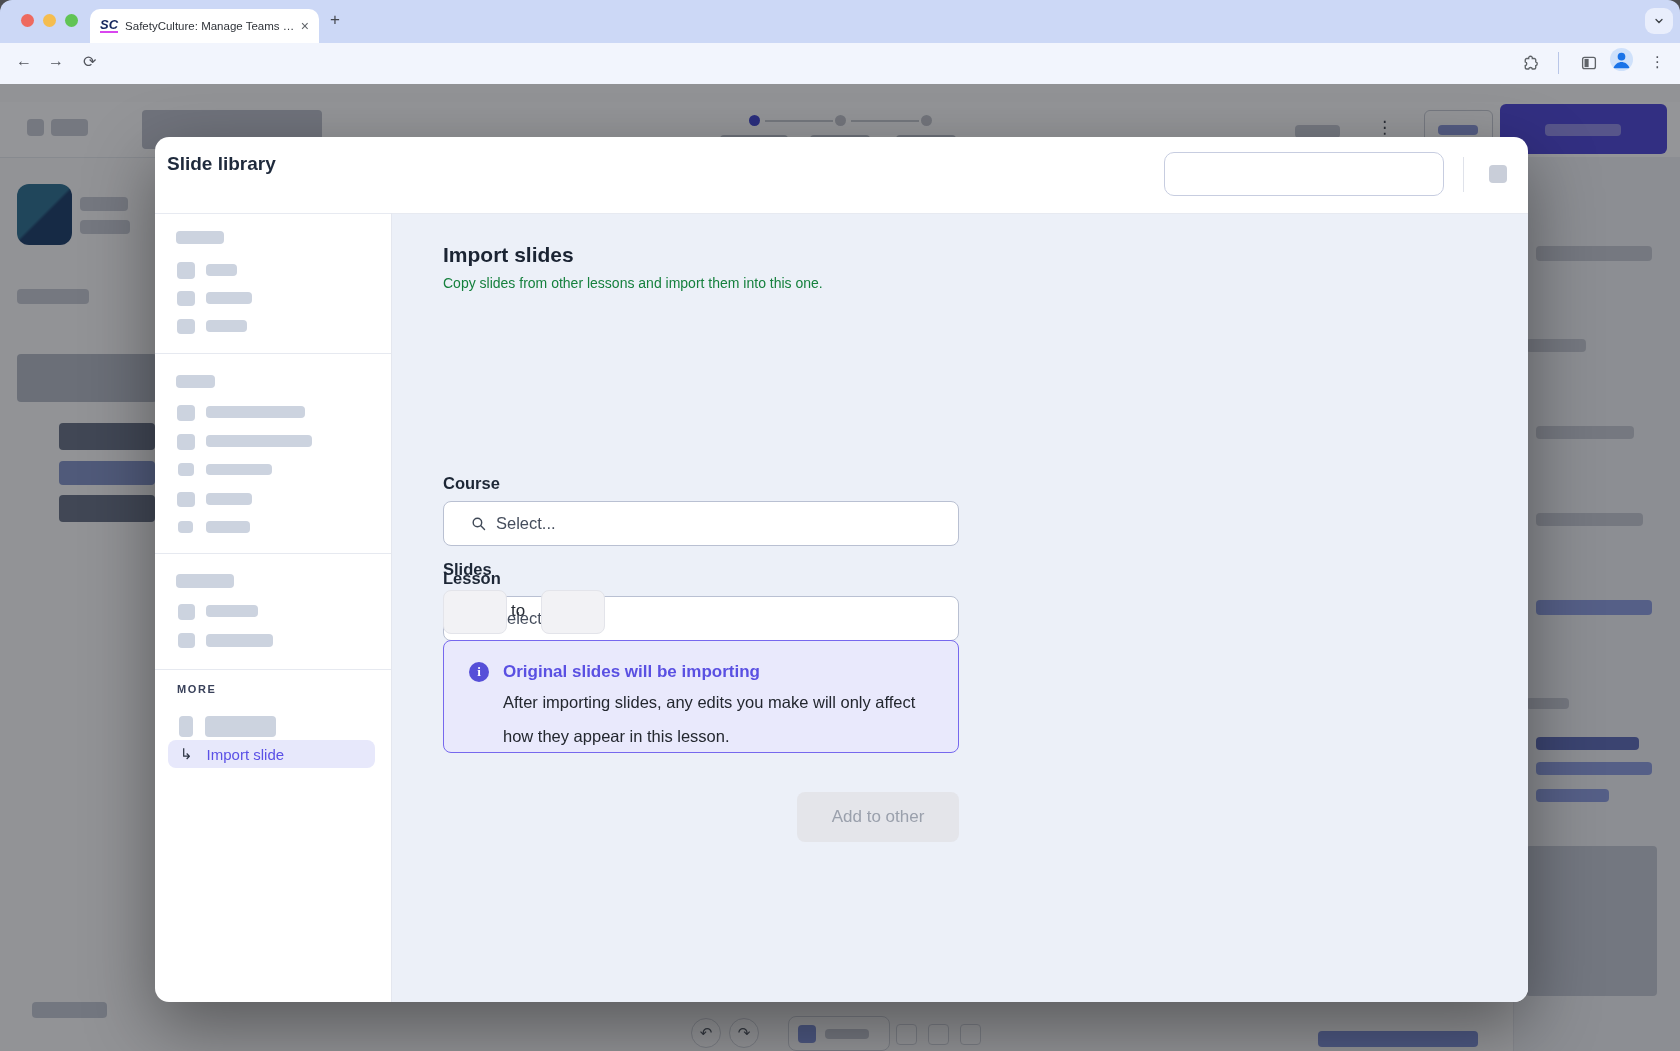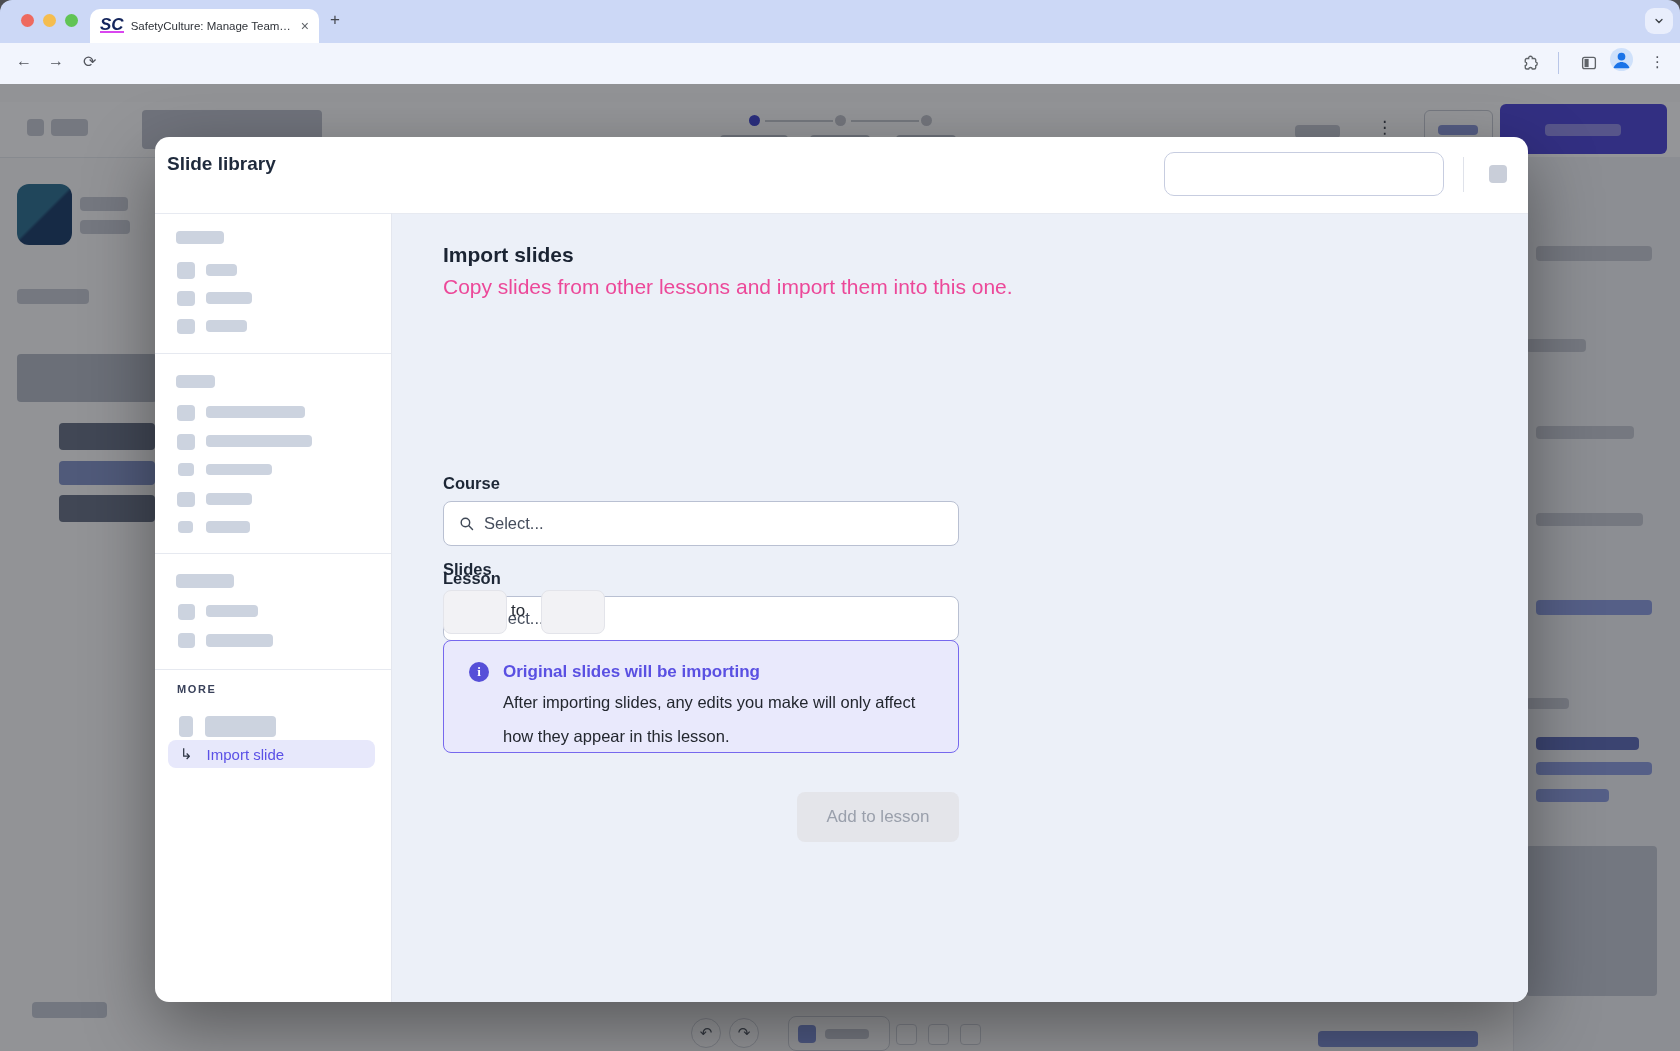--- a/index.html
+++ b/index.html
@@ -9,7 +9,7 @@
   .tabstrip{position:absolute;left:0;top:0;width:1680px;height:43px;background:#ccd8f6;}
   .tl{position:absolute;top:14px;width:13px;height:13px;border-radius:50%;}
   .tab{position:absolute;left:90px;top:9px;width:229px;height:34px;background:#fff;border-radius:10px 10px 0 0;display:flex;align-items:center;padding:0 10px;box-sizing:border-box;}
-  .favicon{font-weight:bold;font-style:italic;font-size:17px;color:#14255c;border-bottom:2px solid #d946ef;line-height:12px;margin-right:7px;flex:0 0 auto;}
+  .favicon{font-weight:bold;font-style:italic;font-size:13px;color:#14255c;border-bottom:2px solid #d946ef;line-height:12px;margin-right:7px;flex:0 0 auto;}
   .tab-title{font-size:11.5px;color:#2f3339;white-space:nowrap;overflow:hidden;text-overflow:ellipsis;flex:1;}
   .tab-close{font-size:14px;color:#5f6368;margin-left:6px;flex:0 0 auto;cursor:default;}
   .newtab{position:absolute;left:330px;top:10px;font-size:17px;color:#44474e;}

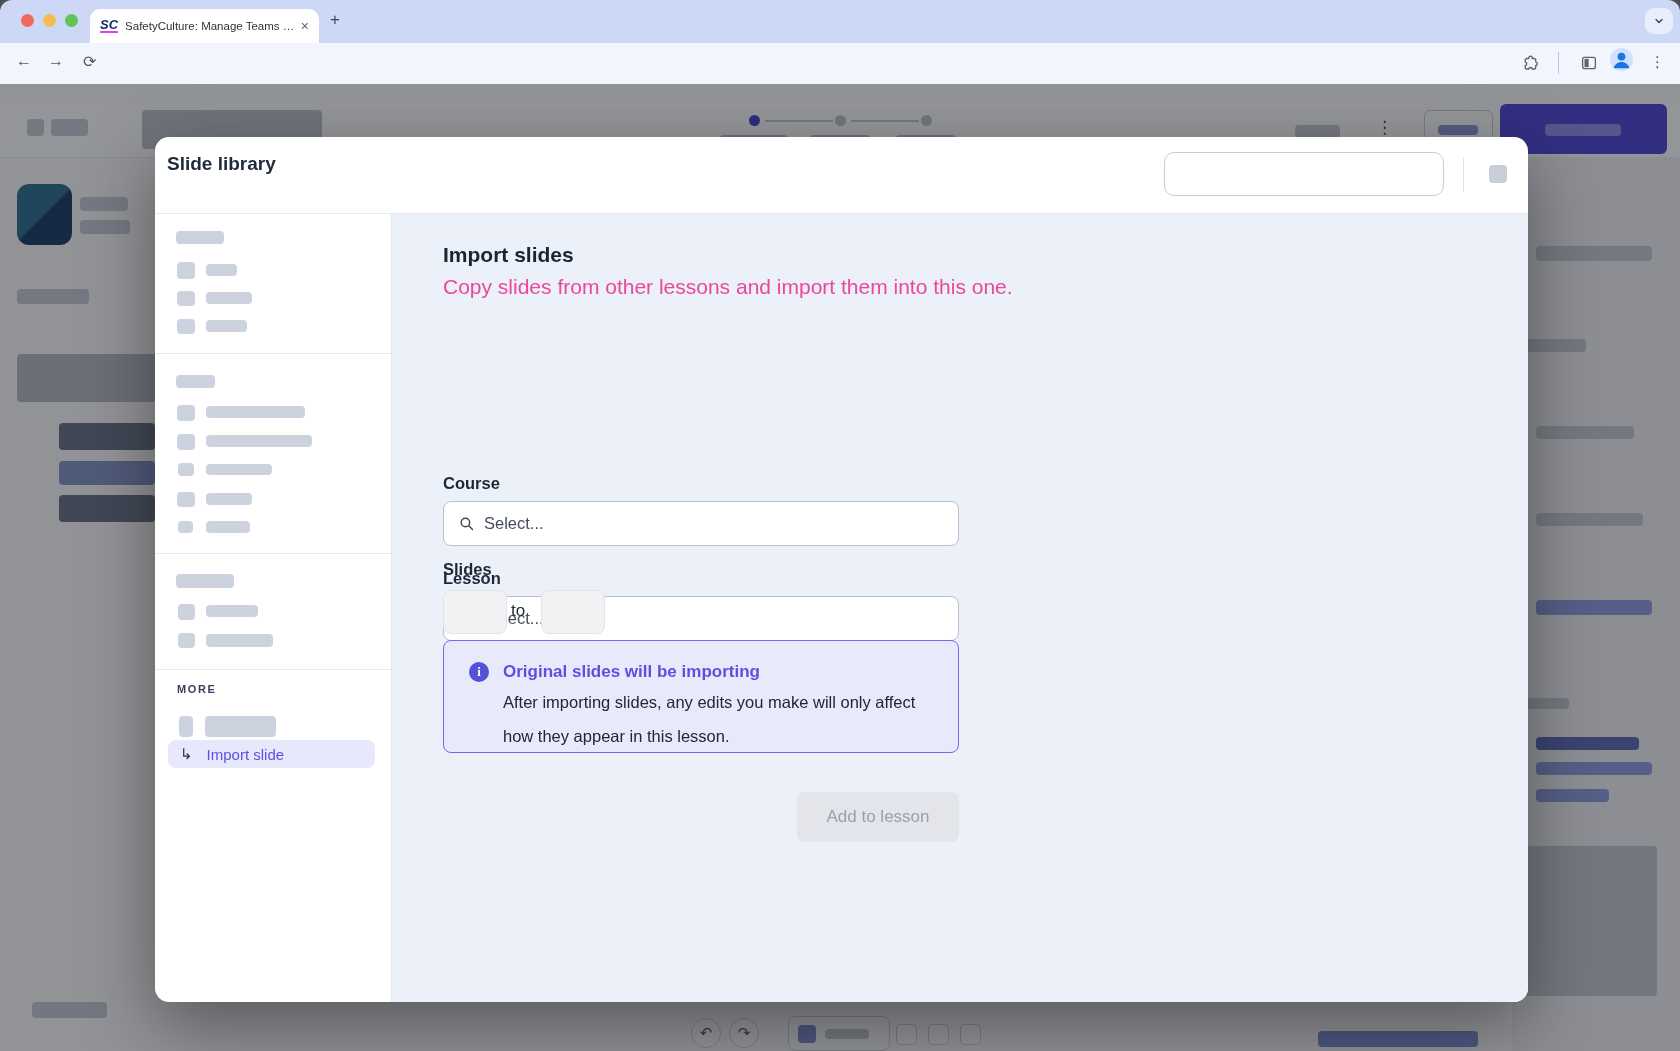--- a/index.html
+++ b/index.html
@@ -47,7 +47,7 @@
   .import-arrow{font-size:15px;color:#2b3242;margin-left:12px;}
   .import-label{font-size:15px;color:#5a50e6;margin-left:14px;}
   .c-head{position:absolute;left:288px;top:106px;font-size:21px;font-weight:700;color:#1b2433;}
-  .c-sub{position:absolute;left:288px;top:138px;font-size:21px;color:#ec4899;}
+  .c-sub{position:absolute;left:288px;top:138px;font-size:14px;color:#15803d;}
   .f-label{position:absolute;left:288px;font-size:16.5px;font-weight:700;color:#1d2736;}
   .select{position:absolute;left:288px;width:516px;height:45px;background:#fff;border:1px solid #b9c0d2;border-radius:8px;box-sizing:border-box;display:flex;align-items:center;}
   .select .ph{font-size:16.5px;color:#454d5c;margin-left:9px;}

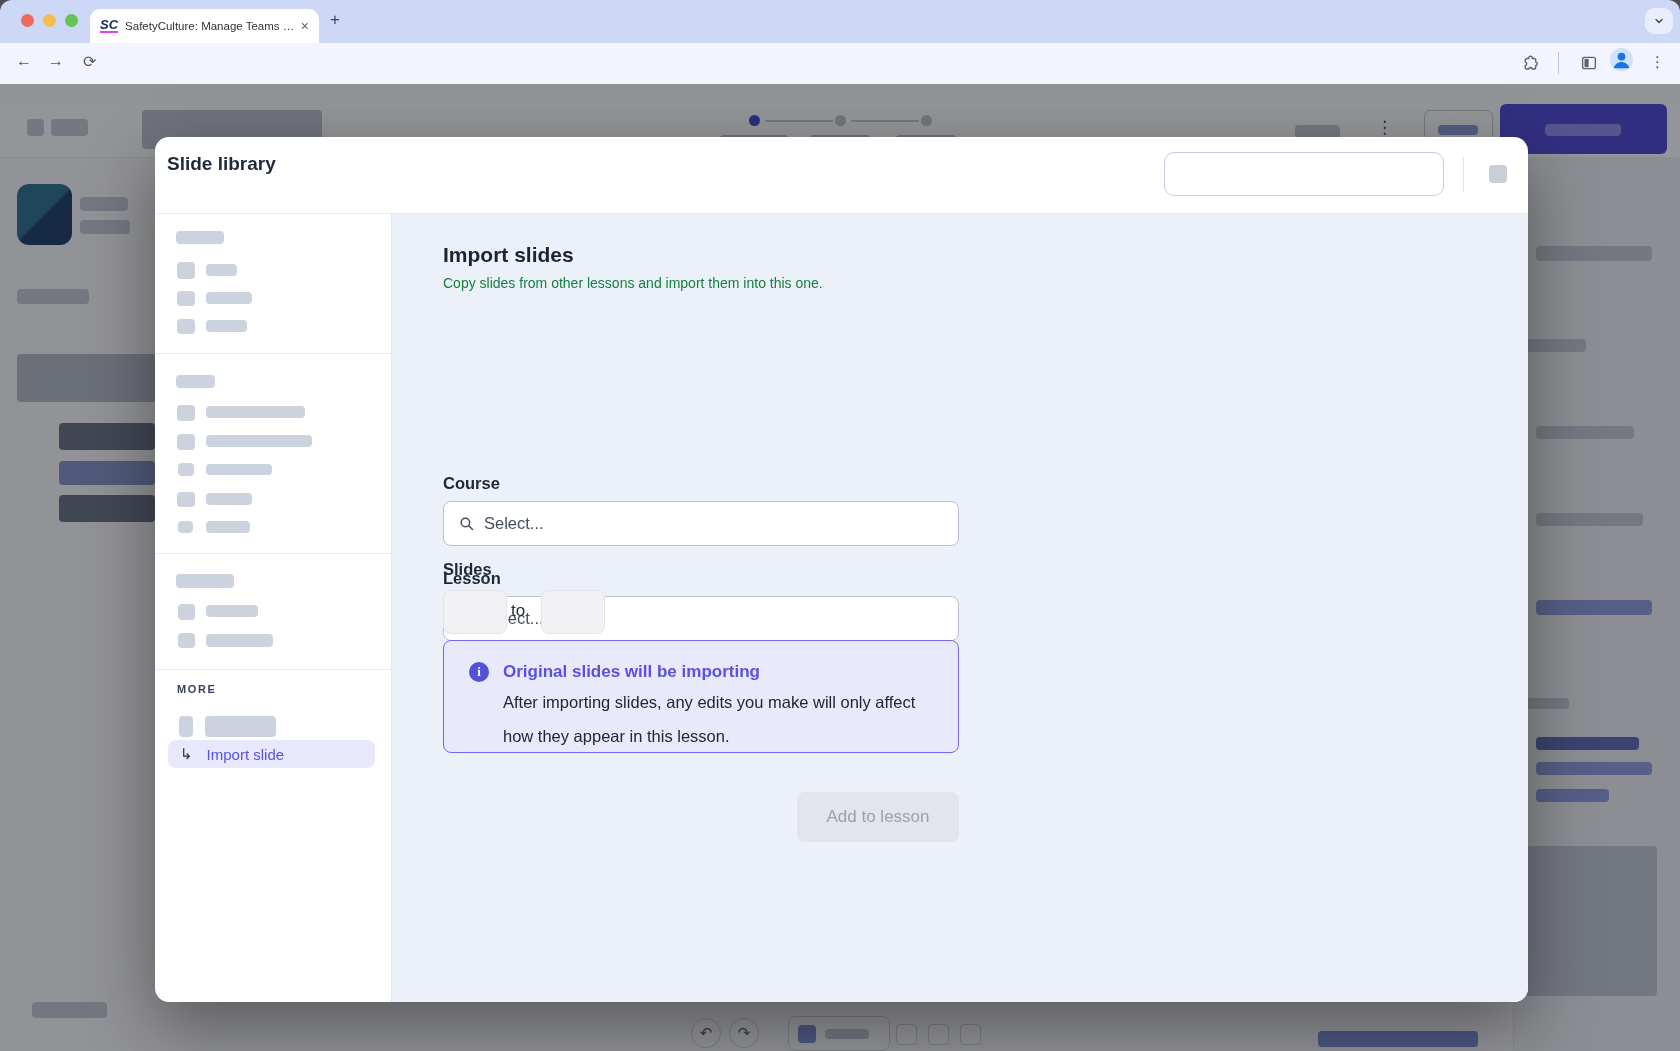--- a/index.html
+++ b/index.html
@@ -49,7 +49,7 @@
   .c-head{position:absolute;left:288px;top:106px;font-size:21px;font-weight:700;color:#1b2433;}
   .c-sub{position:absolute;left:288px;top:138px;font-size:14px;color:#15803d;}
   .f-label{position:absolute;left:288px;font-size:16.5px;font-weight:700;color:#1d2736;}
-  .select{position:absolute;left:288px;width:516px;height:45px;background:#fff;border:1px solid #b9c0d2;border-radius:8px;box-sizing:border-box;display:flex;align-items:center;}
+  .select{position:absolute;left:288px;width:516px;height:45px;background:#fff;border:1px solid #b9c0d2;border-radius:8px;box-sizing:border-box;display:flex;align-items:center;padding-left:12px;}
   .select .ph{font-size:16.5px;color:#454d5c;margin-left:9px;}
   .numbox{position:absolute;width:64px;height:44px;background:#f2f2f5;border:1px solid #e3e4ea;border-radius:8px;box-sizing:border-box;}
   .to-label{position:absolute;left:356px;top:432px;width:48px;text-align:left;font-size:17px;color:#272c35;}

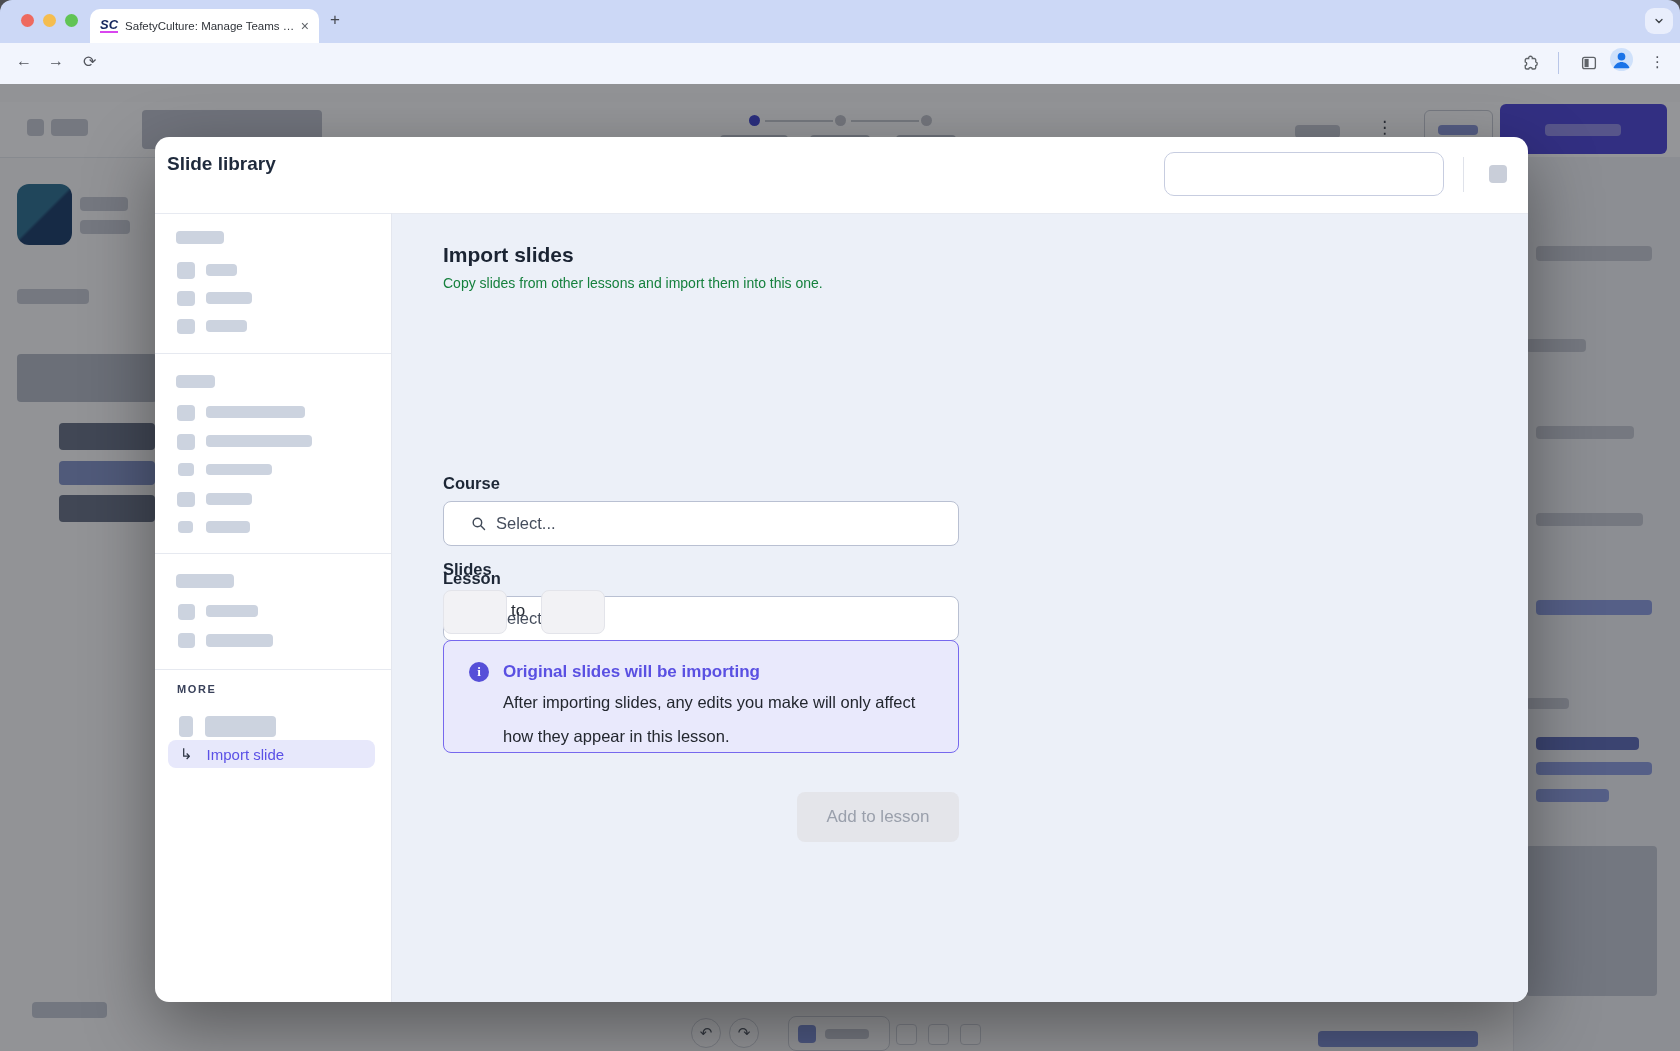--- a/index.html
+++ b/index.html
@@ -242,7 +242,7 @@
       <span class="info-body">After importing slides, any edits you make will only affect how they appear in this lesson.</span>
     </div>
 
-    <button class="addbtn" disabled="">Add to lesson</button>
+    <button class="addbtn" disabled="">Add to other</button>
   </div>
 
 </div>

